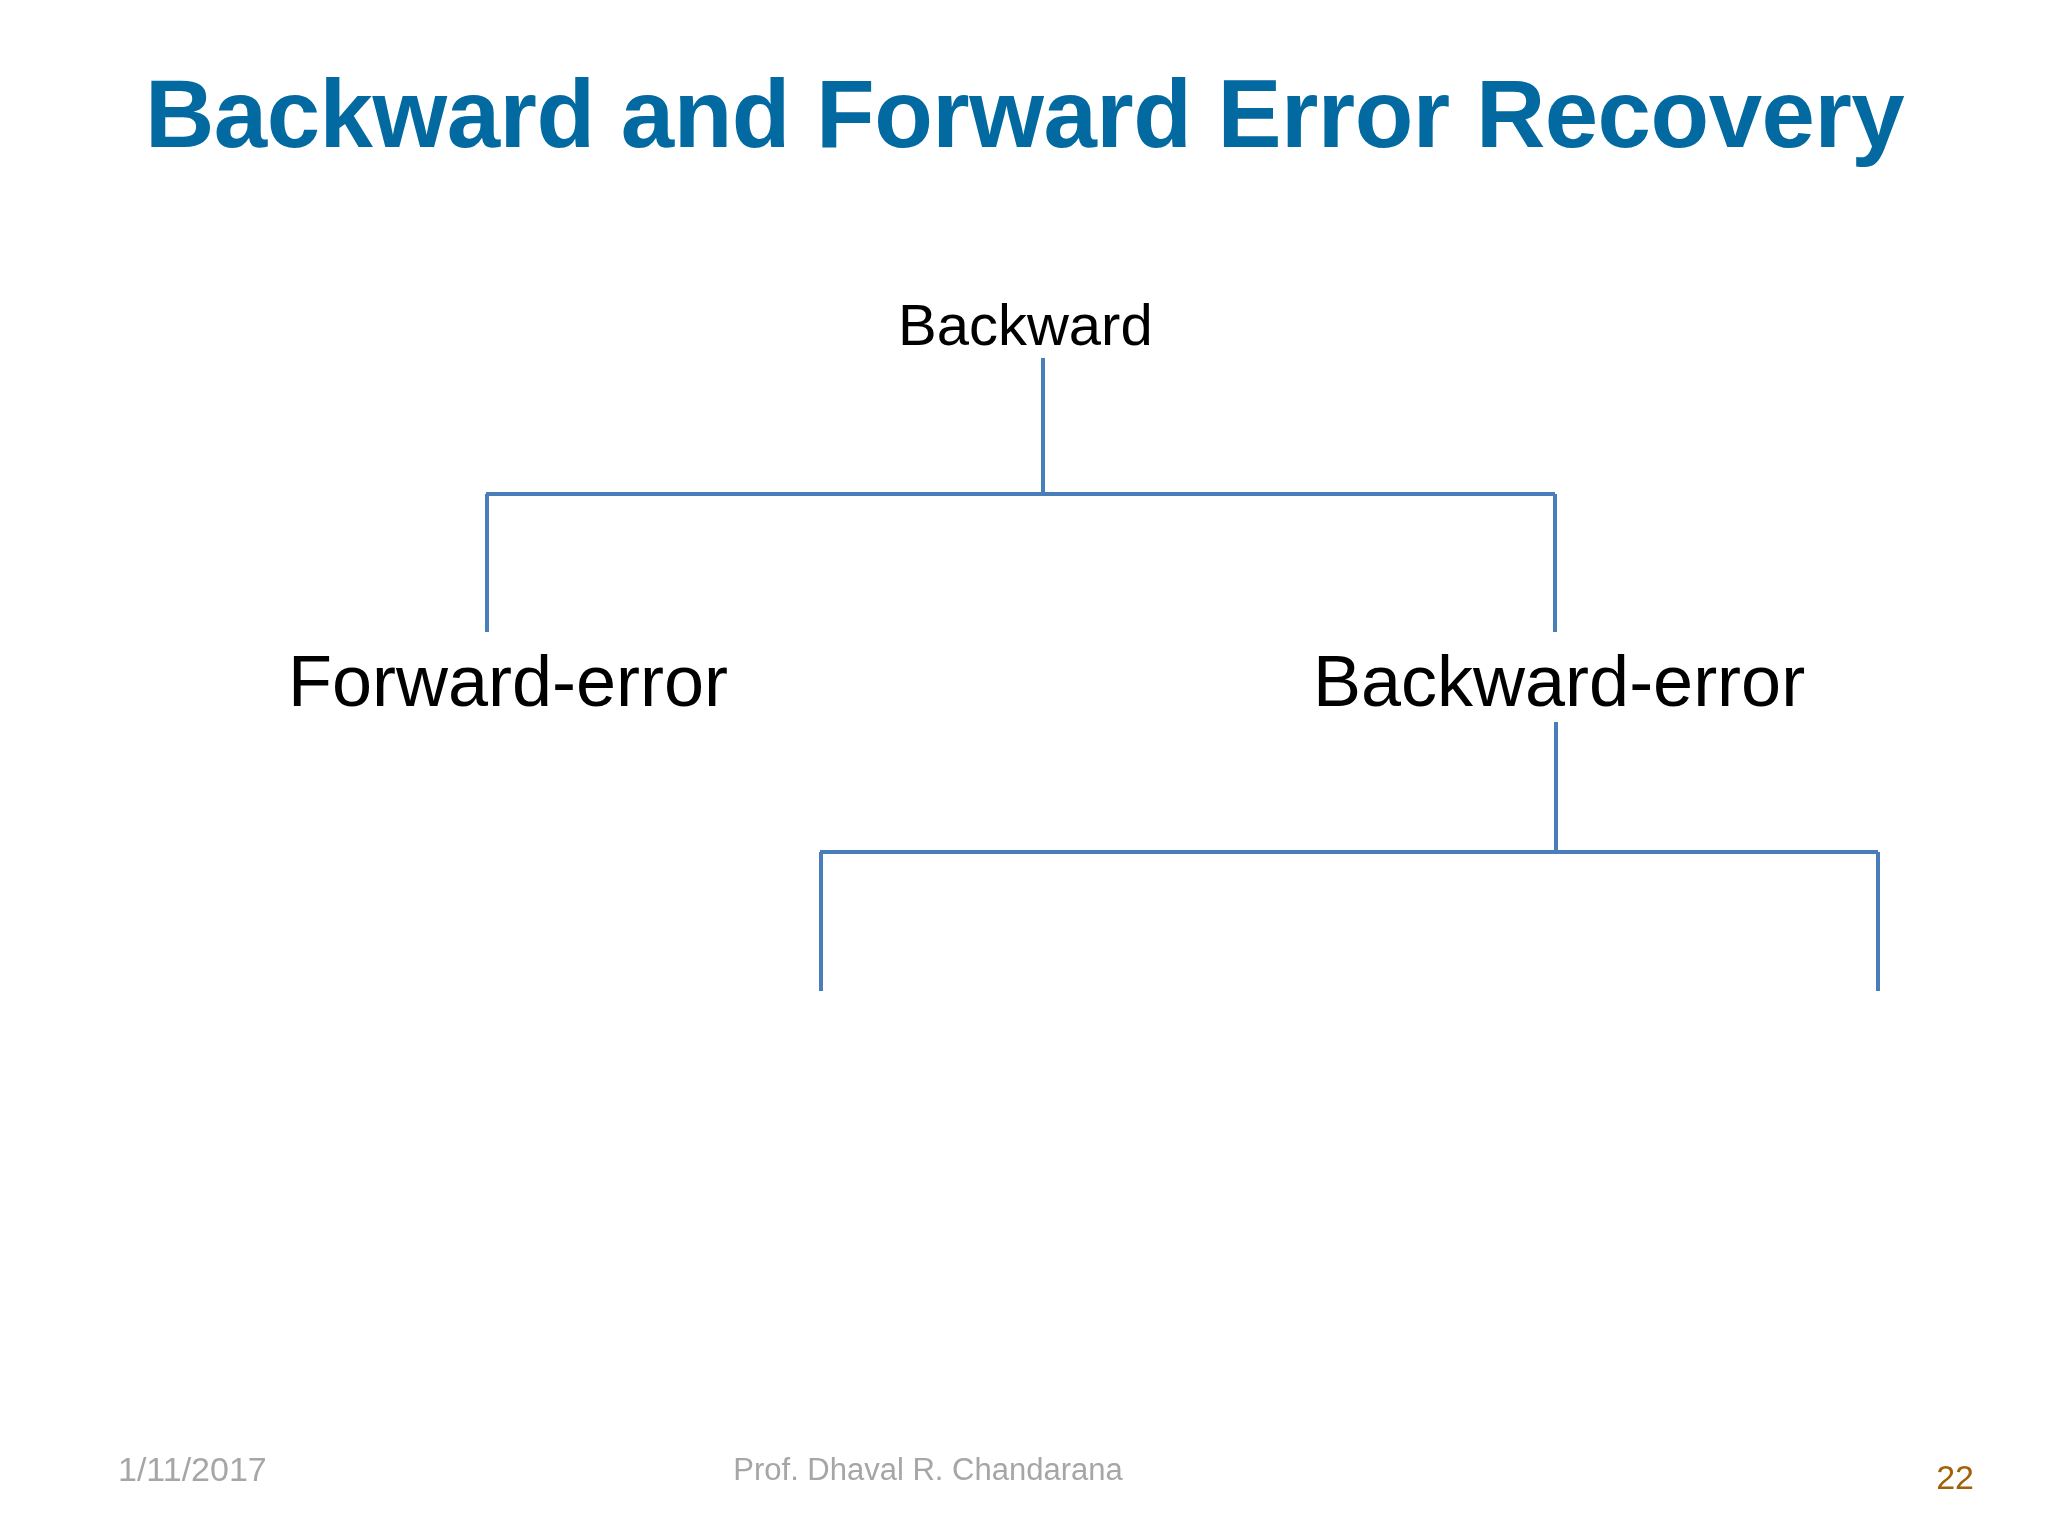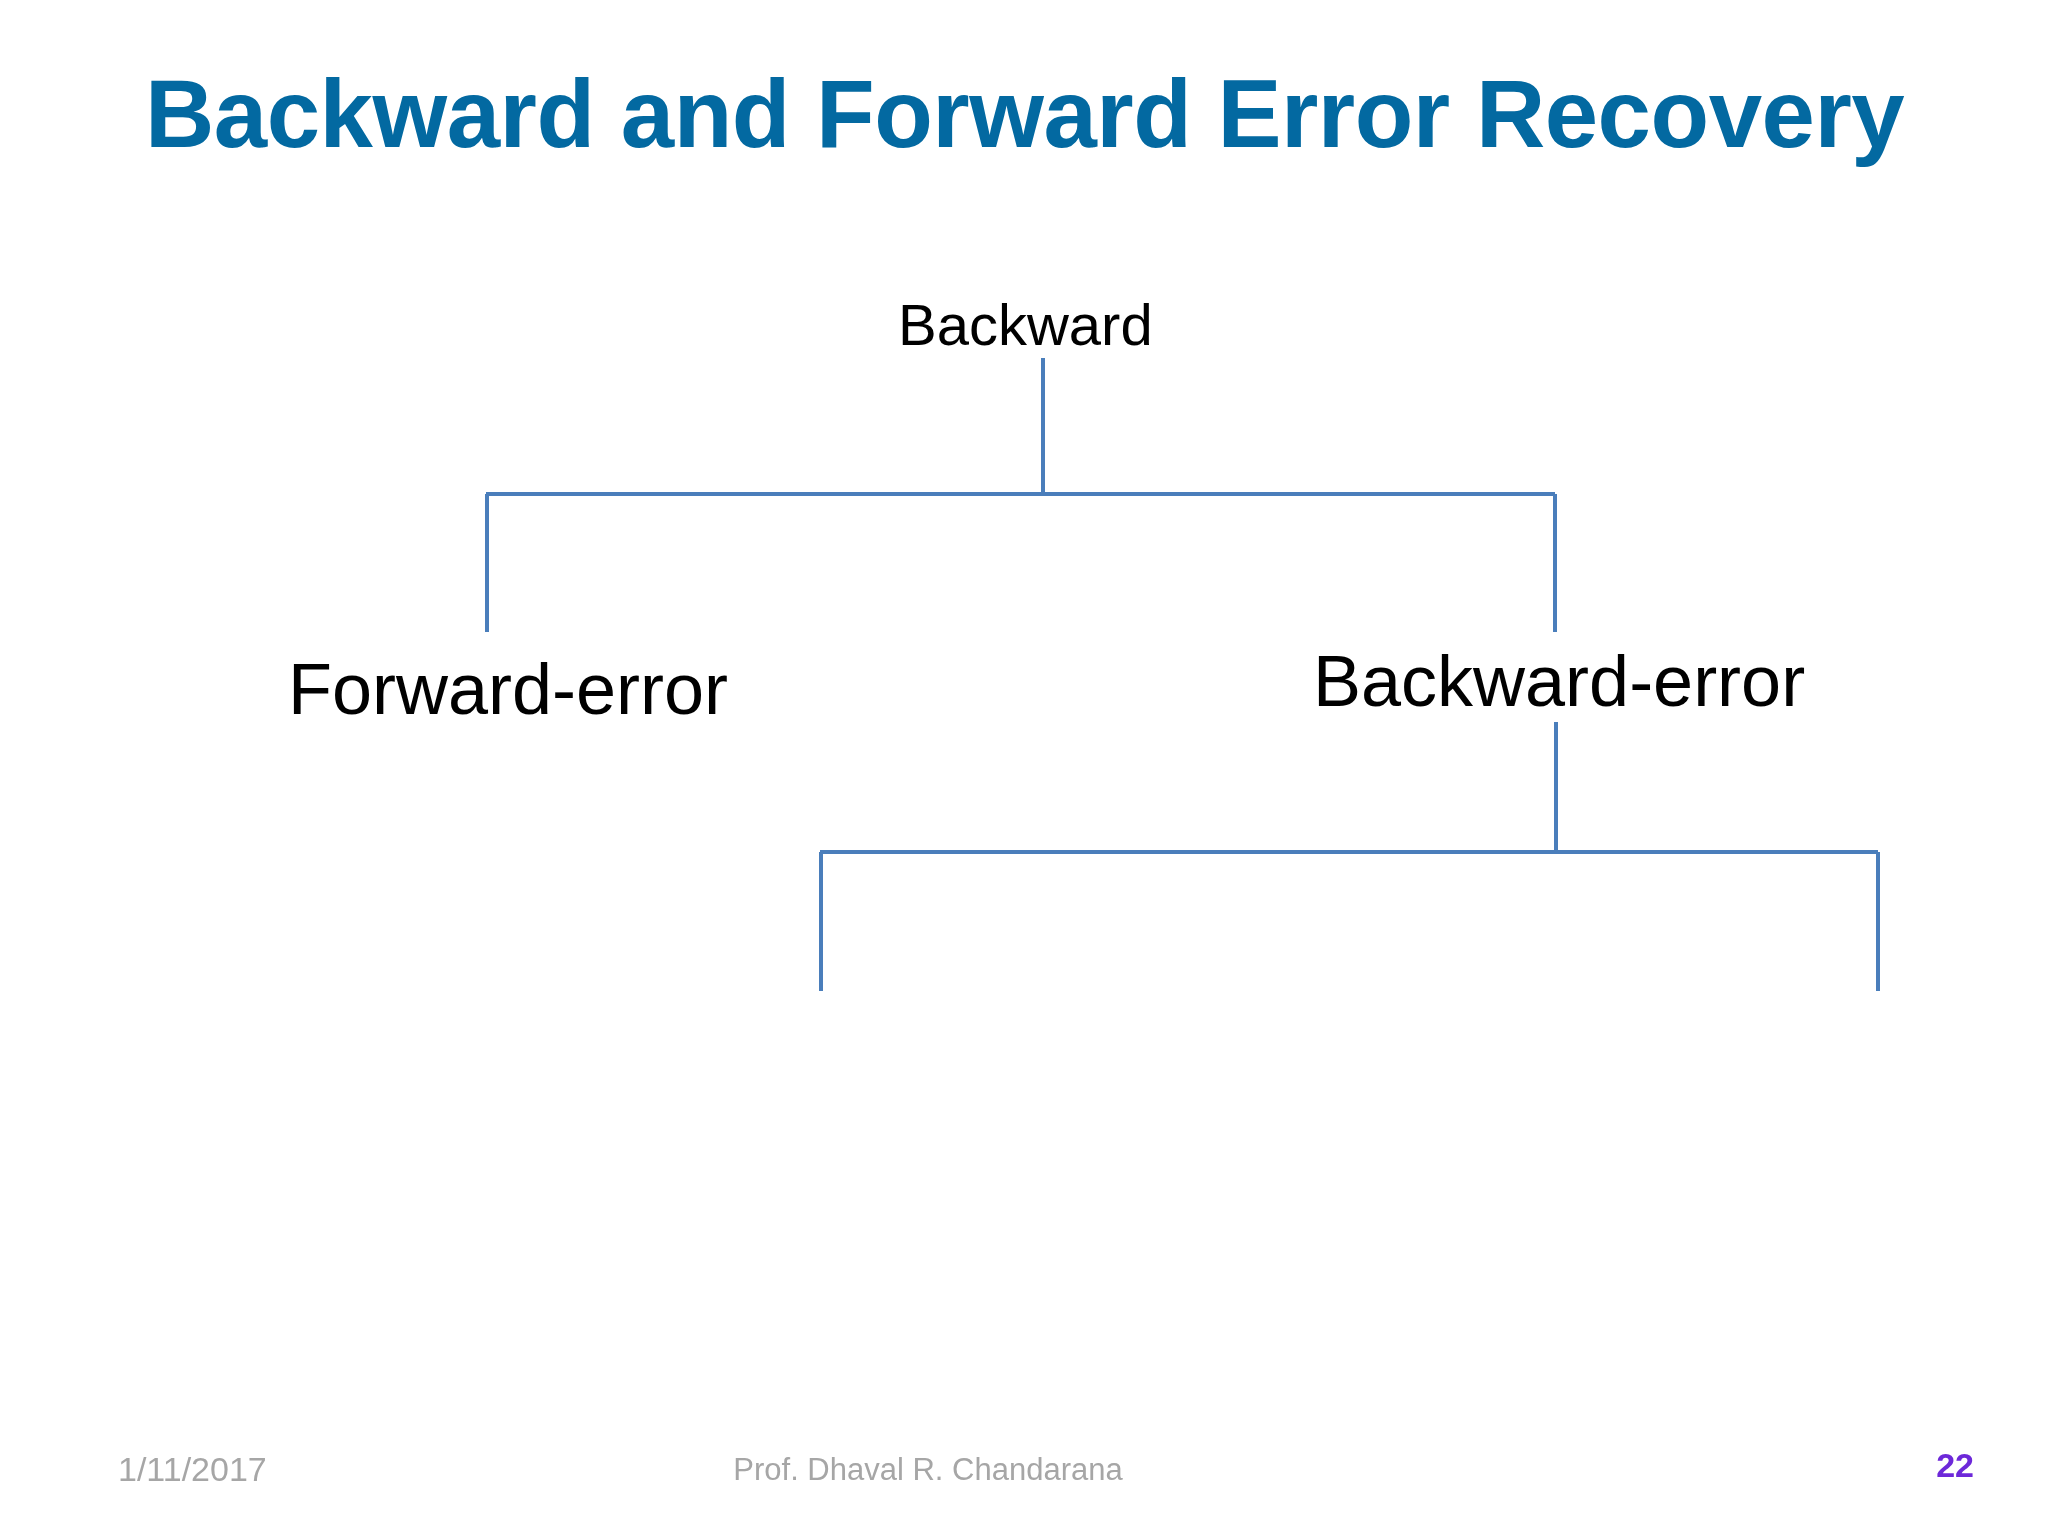--- a/index.html
+++ b/index.html
@@ -55,7 +55,7 @@
     font-size: 72px;
     top: 645px;
   }
-  .node-forward  { left: 288px; margin-top: 8px; }
+  .node-forward  { left: 288px; }
   .node-backward { left: 1313px; }
   
   .node-l3 {

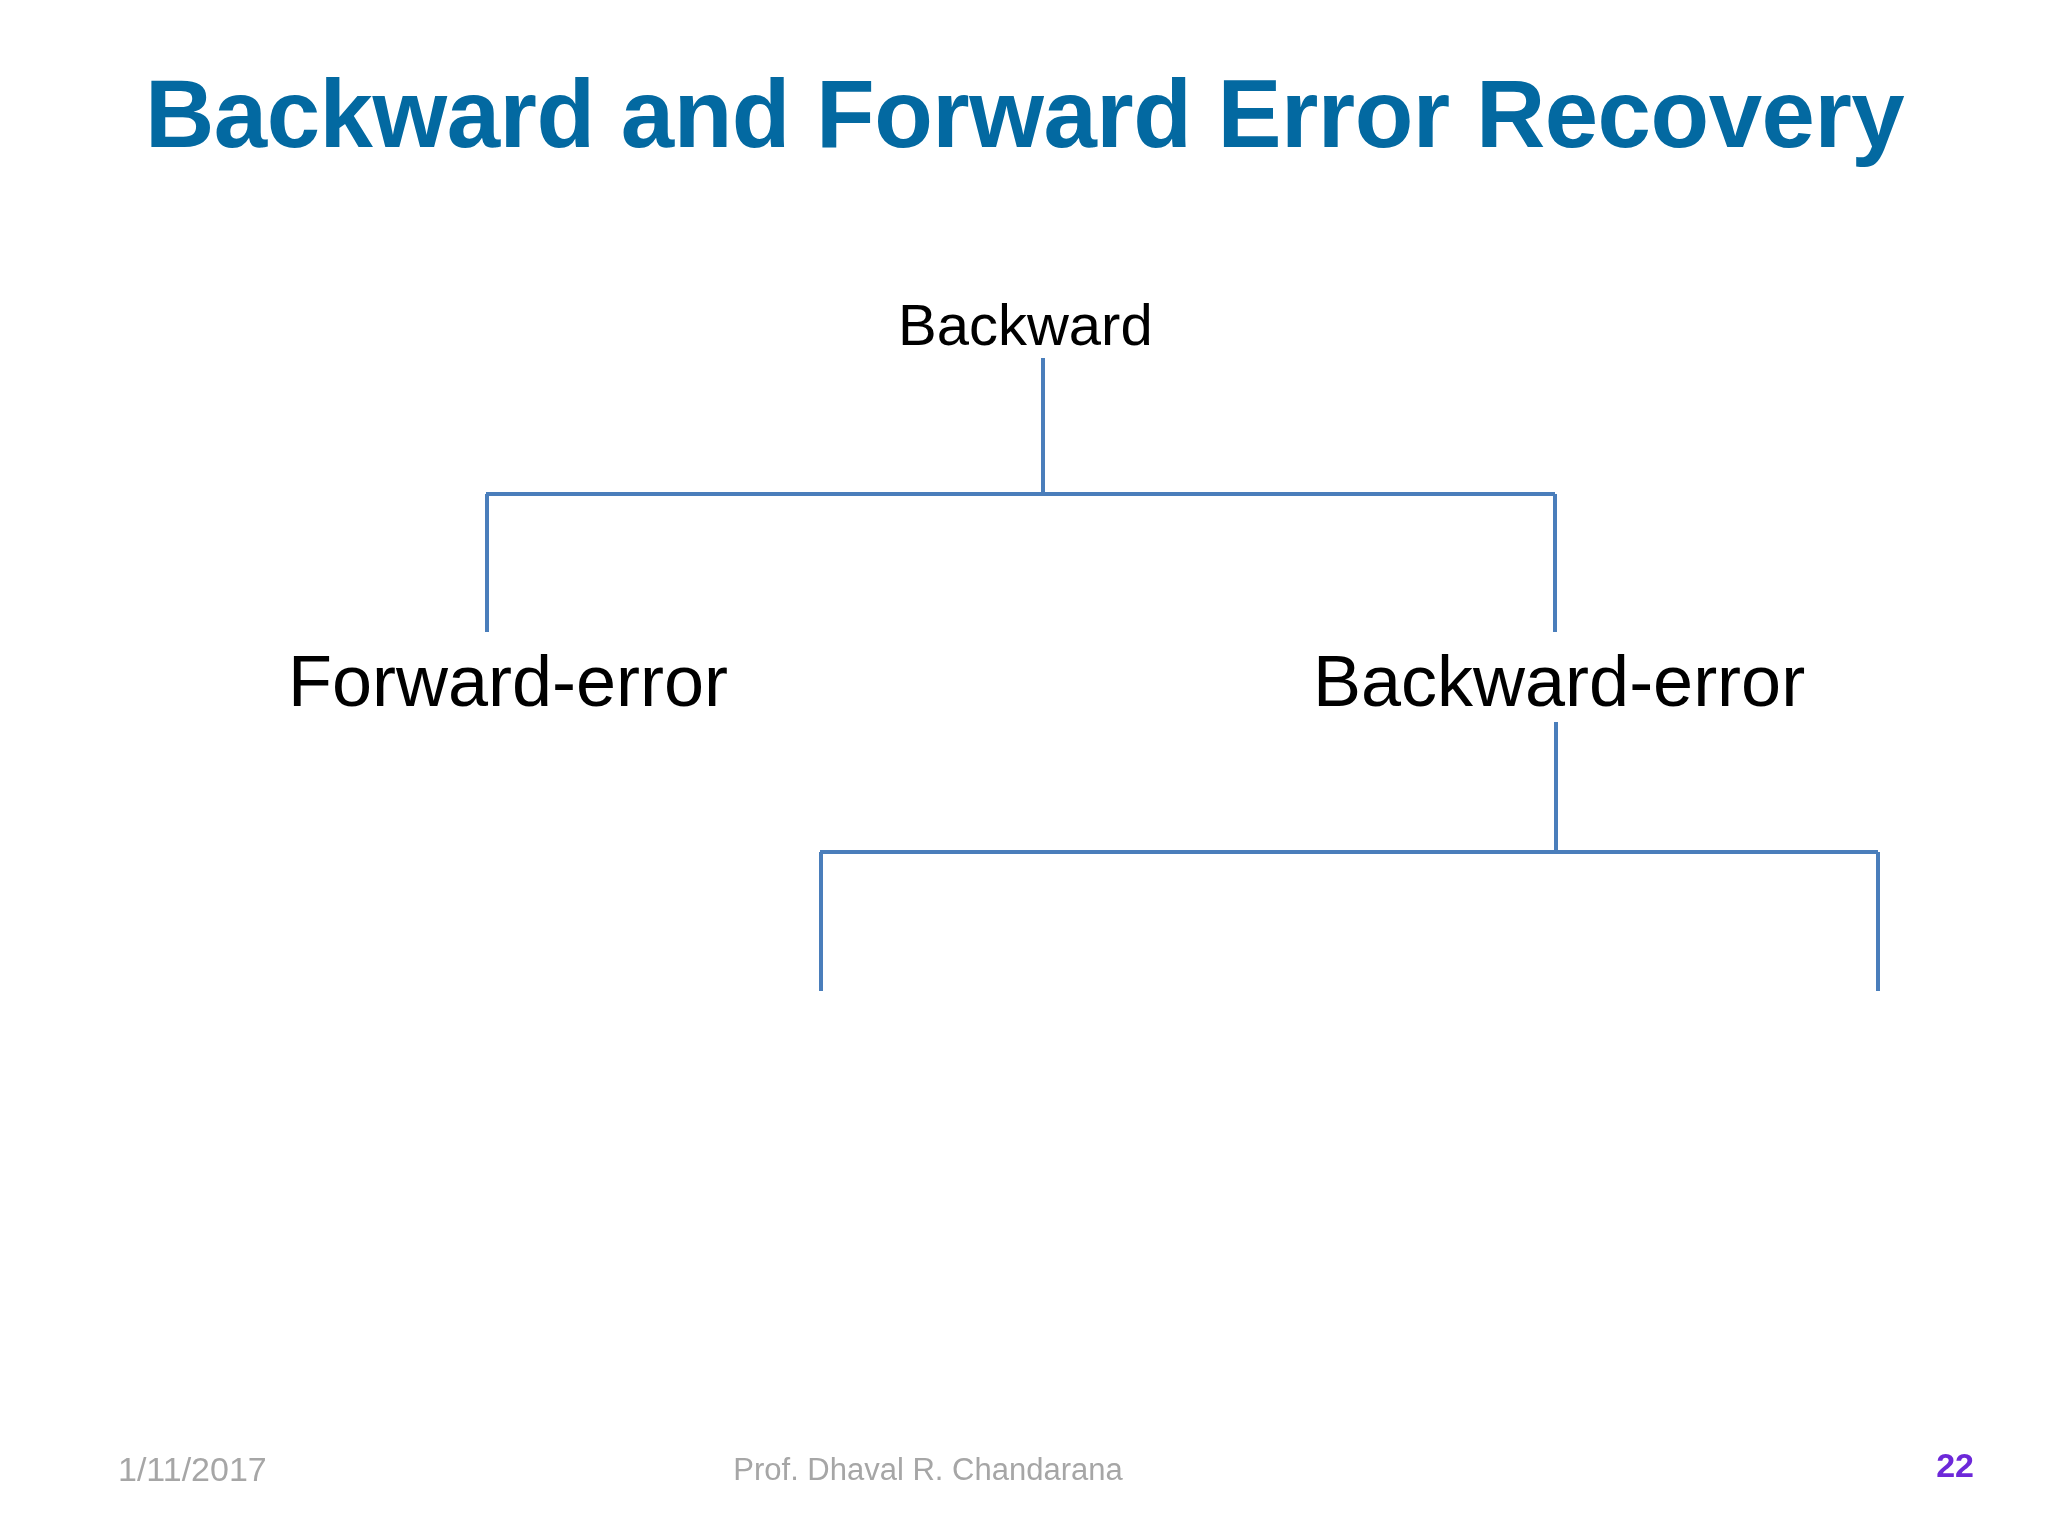--- a/index.html
+++ b/index.html
@@ -101,9 +101,8 @@
   #footer-slide-number {
     position: absolute;
     right: 74px;
-    top: 0;
-    color: #6d28d9;
-    font-weight: bold;
+    top: 12px;
+    color: #a16207;
   }
 </style>
 </head>

